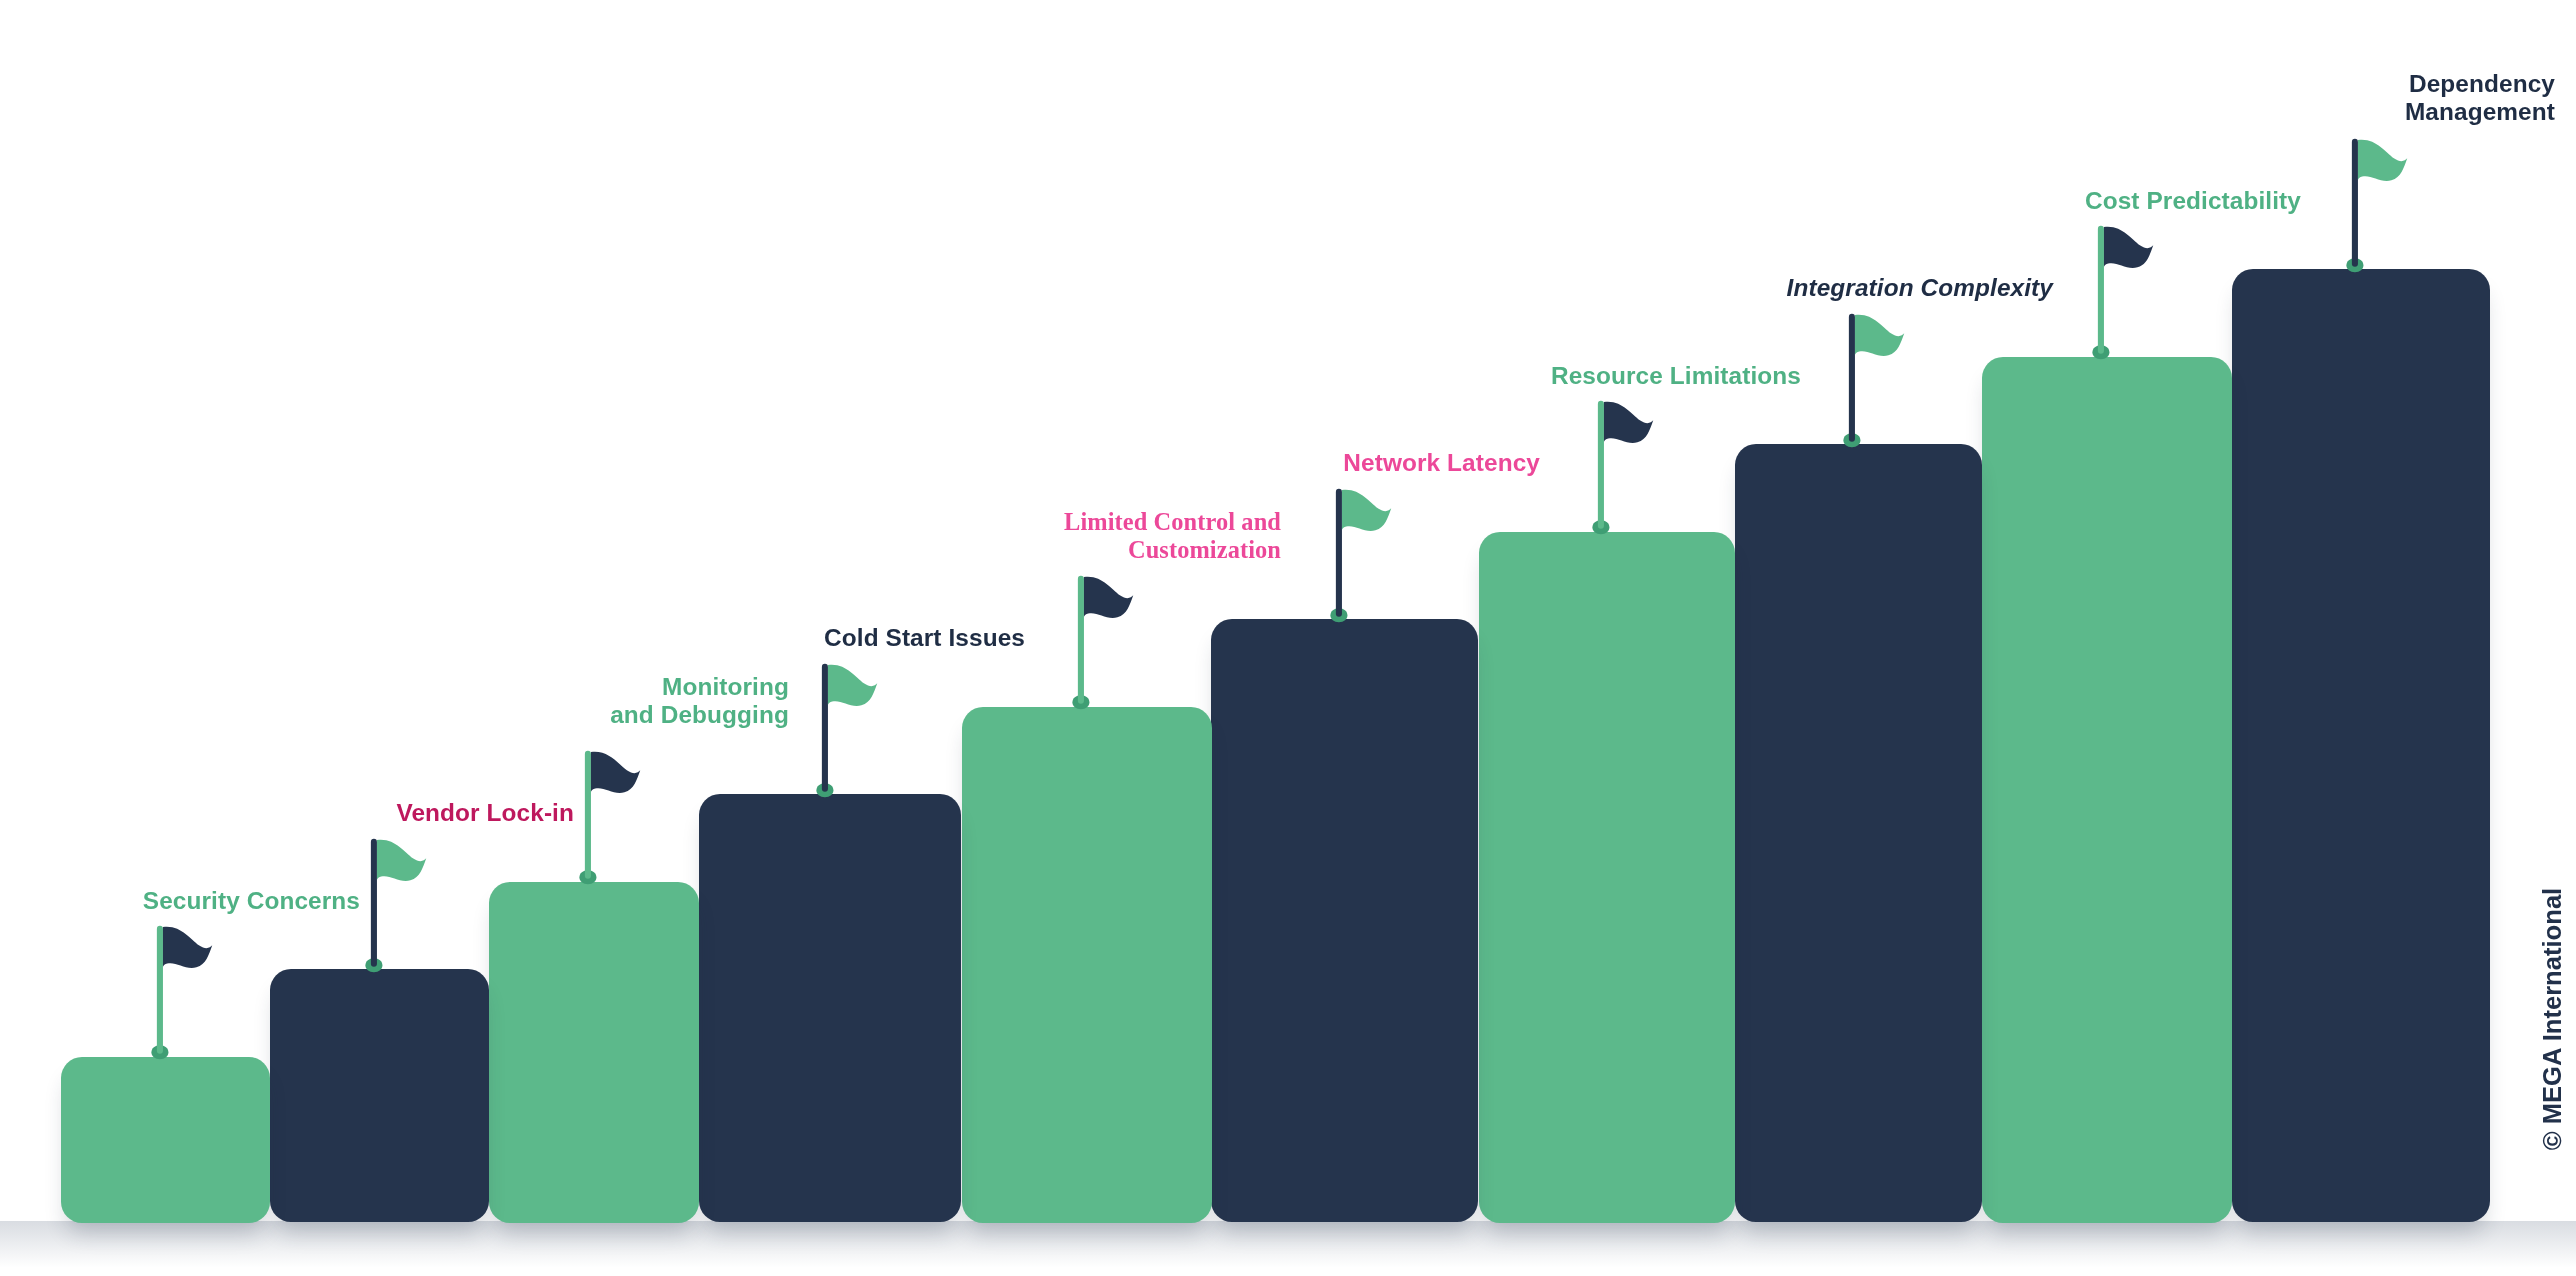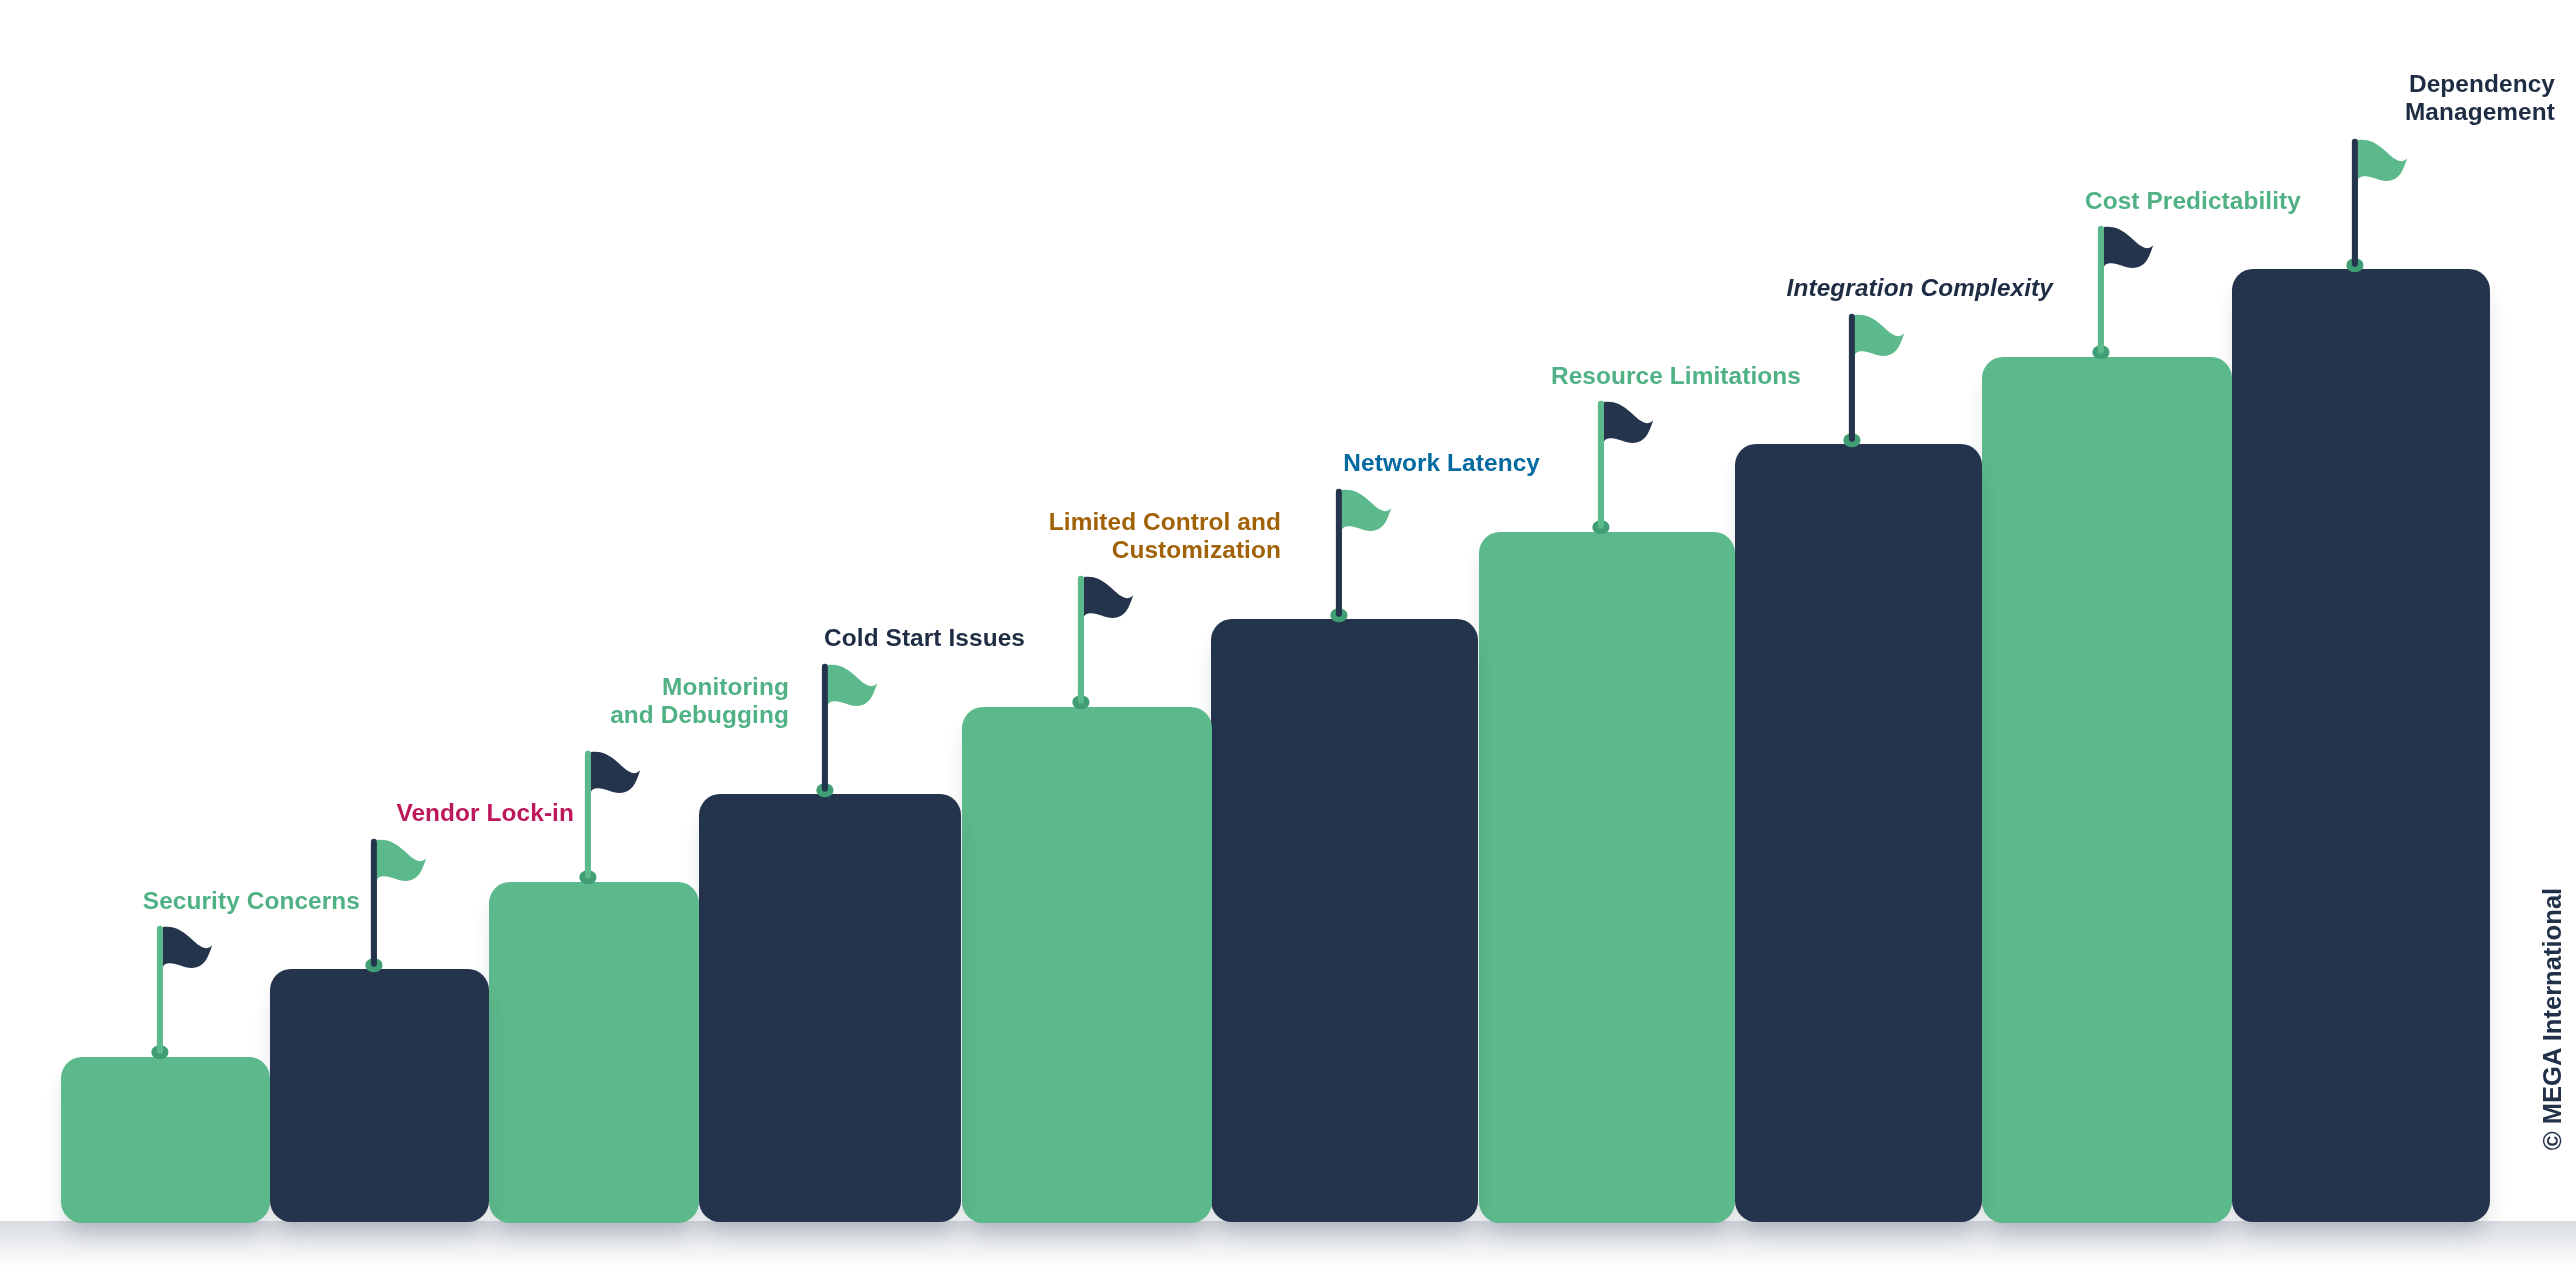--- a/index.html
+++ b/index.html
@@ -128,7 +128,7 @@
     <path d="M75 10 C104 6 120 30 134 40 C146 48 152 44 156 40 C150 56 146 72 130 76 C112 81 96 66 82 70 C78 71 76 73 75 75 Z" fill="#5cb98b"></path>
   </svg>
       </div>
-      <div class="bar-label navy" style="width: 390px; left: 1150px; color: #0369a1; z-index: 70; top: 449px;">Network Latency</div>
+      <div class="bar-label navy" style="width: 390px; left: 1150px; color: #ec4899; z-index: 70; top: 449px;">Network Latency</div>
       <div class="bar green" style="left: 1479px; width: 256px; top: 532px; height: 691px; bottom: auto; background: rgb(92, 185, 139); z-index: 14;"></div>
       <div class="flag" style="left: 1558px; top: 396px; z-index: 60;">
   <svg viewBox="0 0 160 230" preserveAspectRatio="xMidYMax meet">

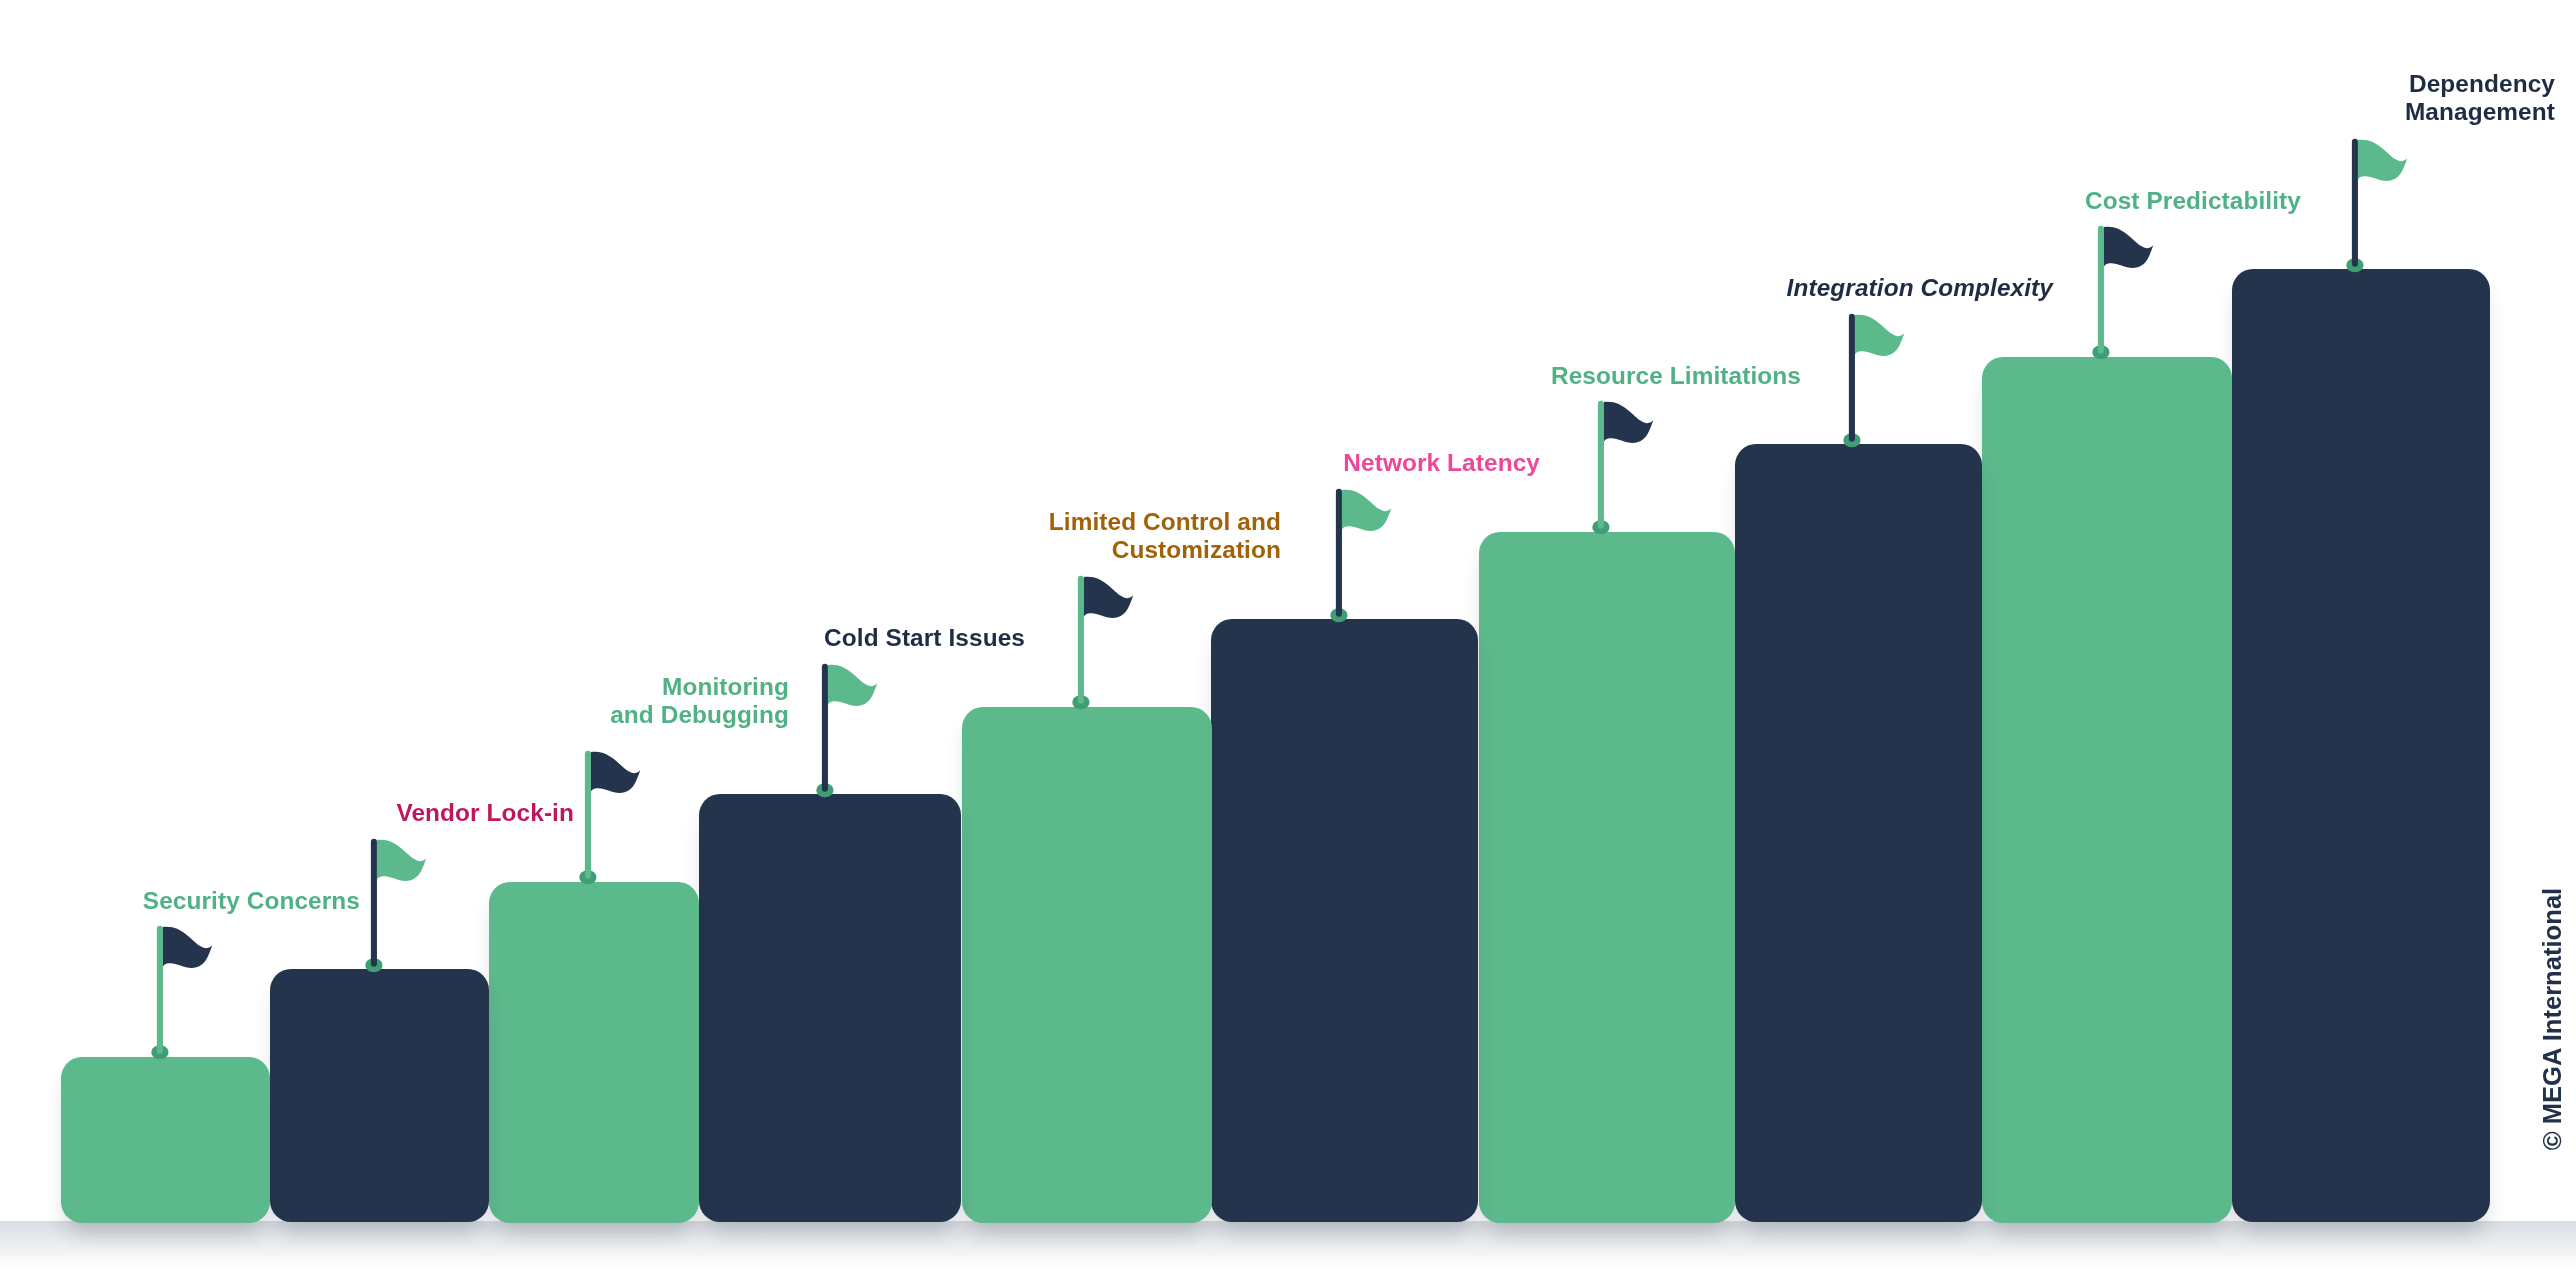--- a/index.html
+++ b/index.html
@@ -118,7 +118,7 @@
     <path d="M75 10 C104 6 120 30 134 40 C146 48 152 44 156 40 C150 56 146 72 130 76 C112 81 96 66 82 70 C78 71 76 73 75 75 Z" fill="#25344d"></path>
   </svg>
       </div>
-      <div class="bar-label green" style="width: 390px; left: 891px; color: #a16207; z-index: 70; top: 508px;">Limited Control and
+      <div class="bar-label green" style="width: 390px; left: 891px; color: #ec4899; z-index: 70; top: 508px; font-family: Liberation Serif, serif;">Limited Control and
 Customization</div>
       <div class="bar navy" style="left: 1211px; width: 267px; top: 619px; height: 603px; bottom: auto; background: rgb(37, 52, 77); z-index: 15;"></div>
       <div class="flag" style="left: 1296px; top: 484px; z-index: 60;">

